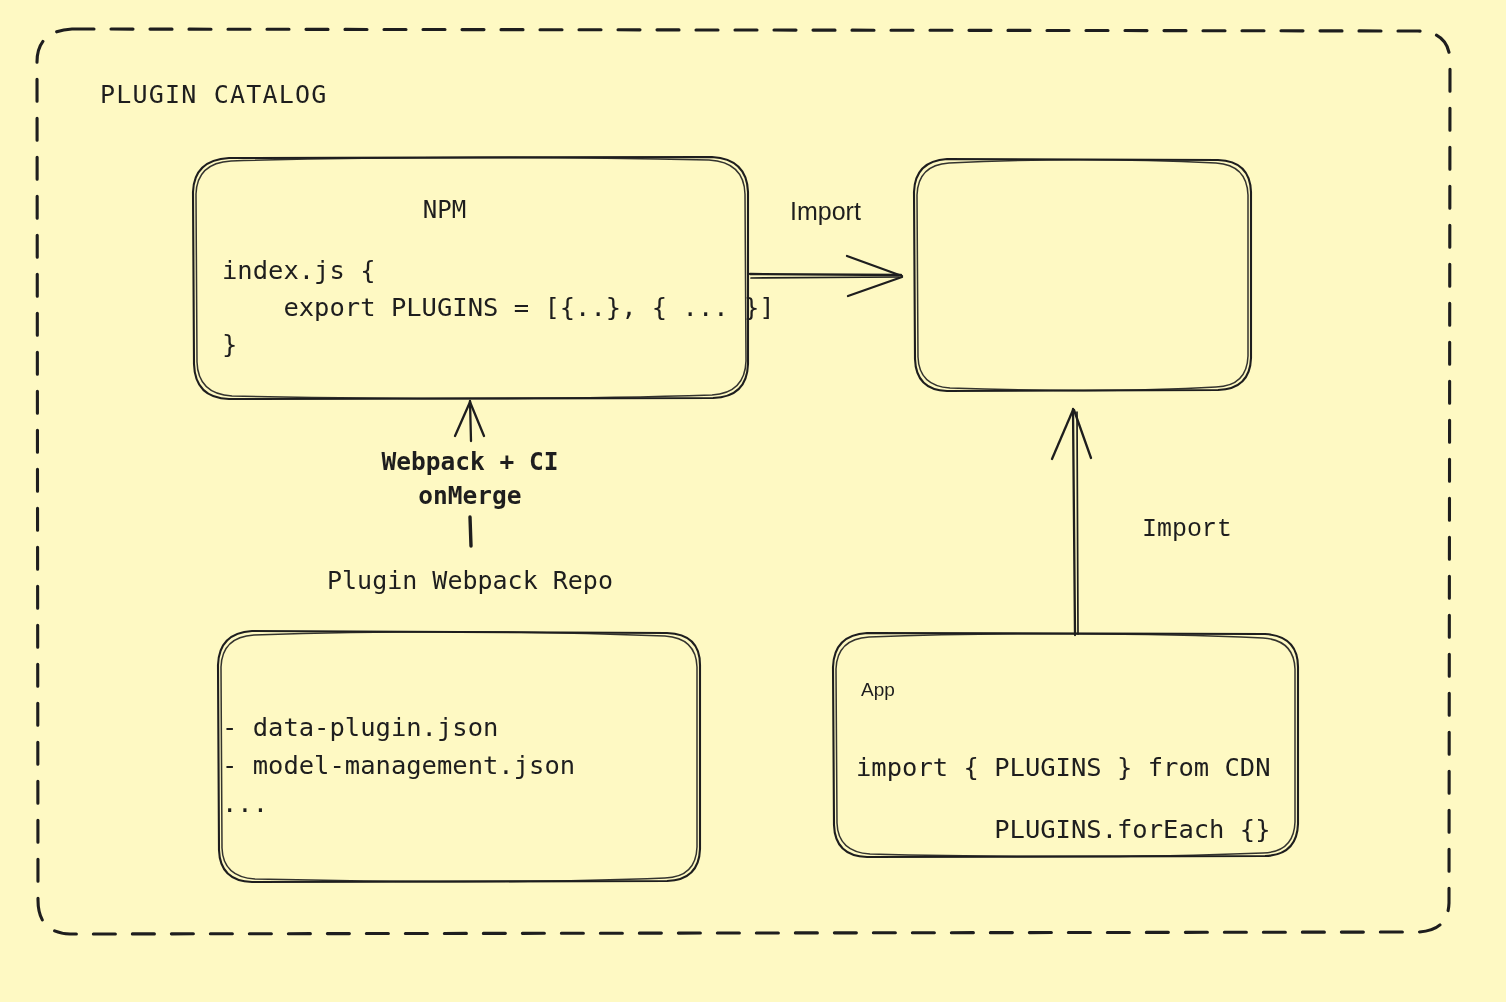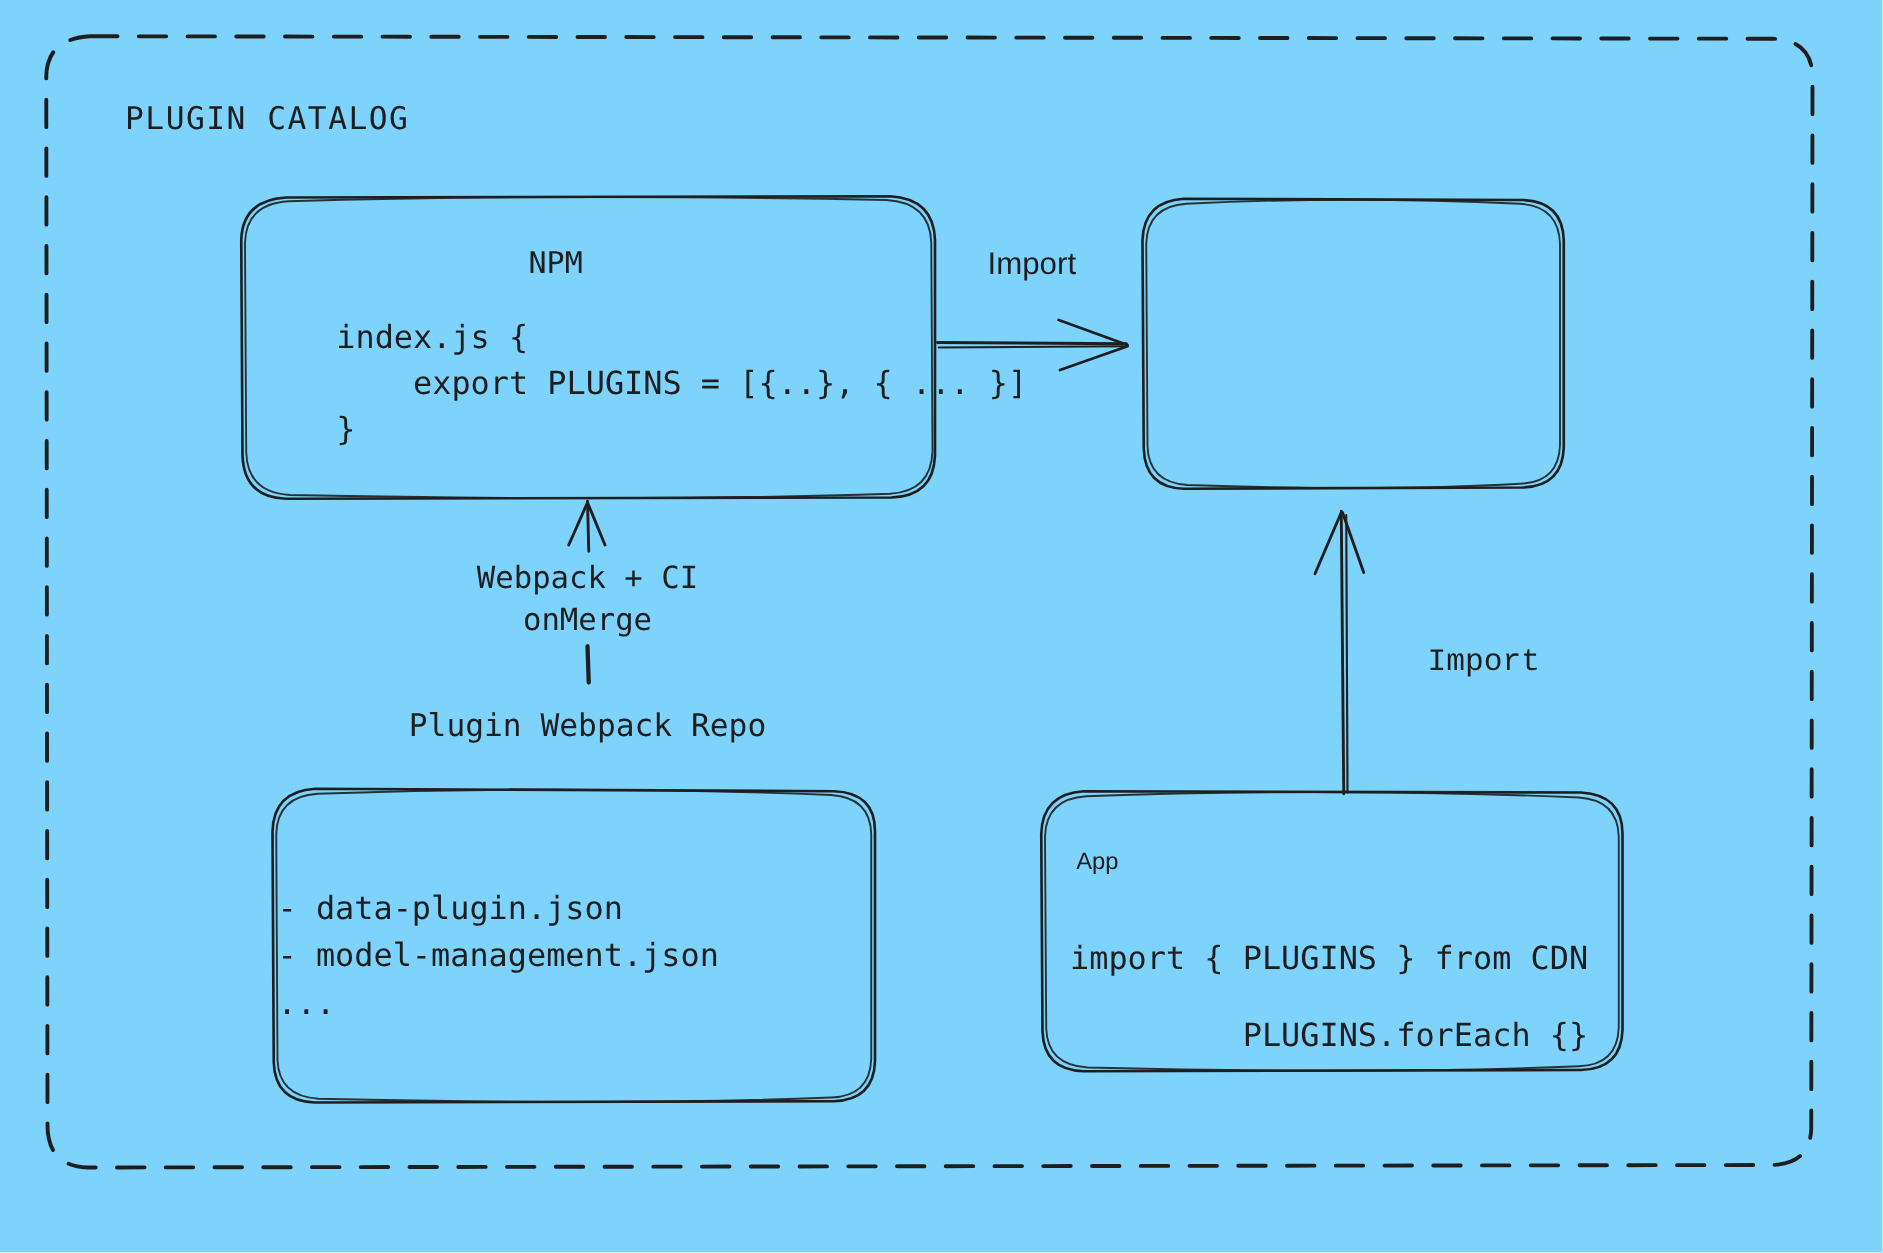--- a/index.html
+++ b/index.html
@@ -12,7 +12,7 @@
     position: relative;
     width: 1506px;
     height: 1002px;
-    background: #7dd3fc;
+    background: #fef9c3;
     overflow: hidden;
     font-family: "DejaVu Sans Mono", monospace;
   }

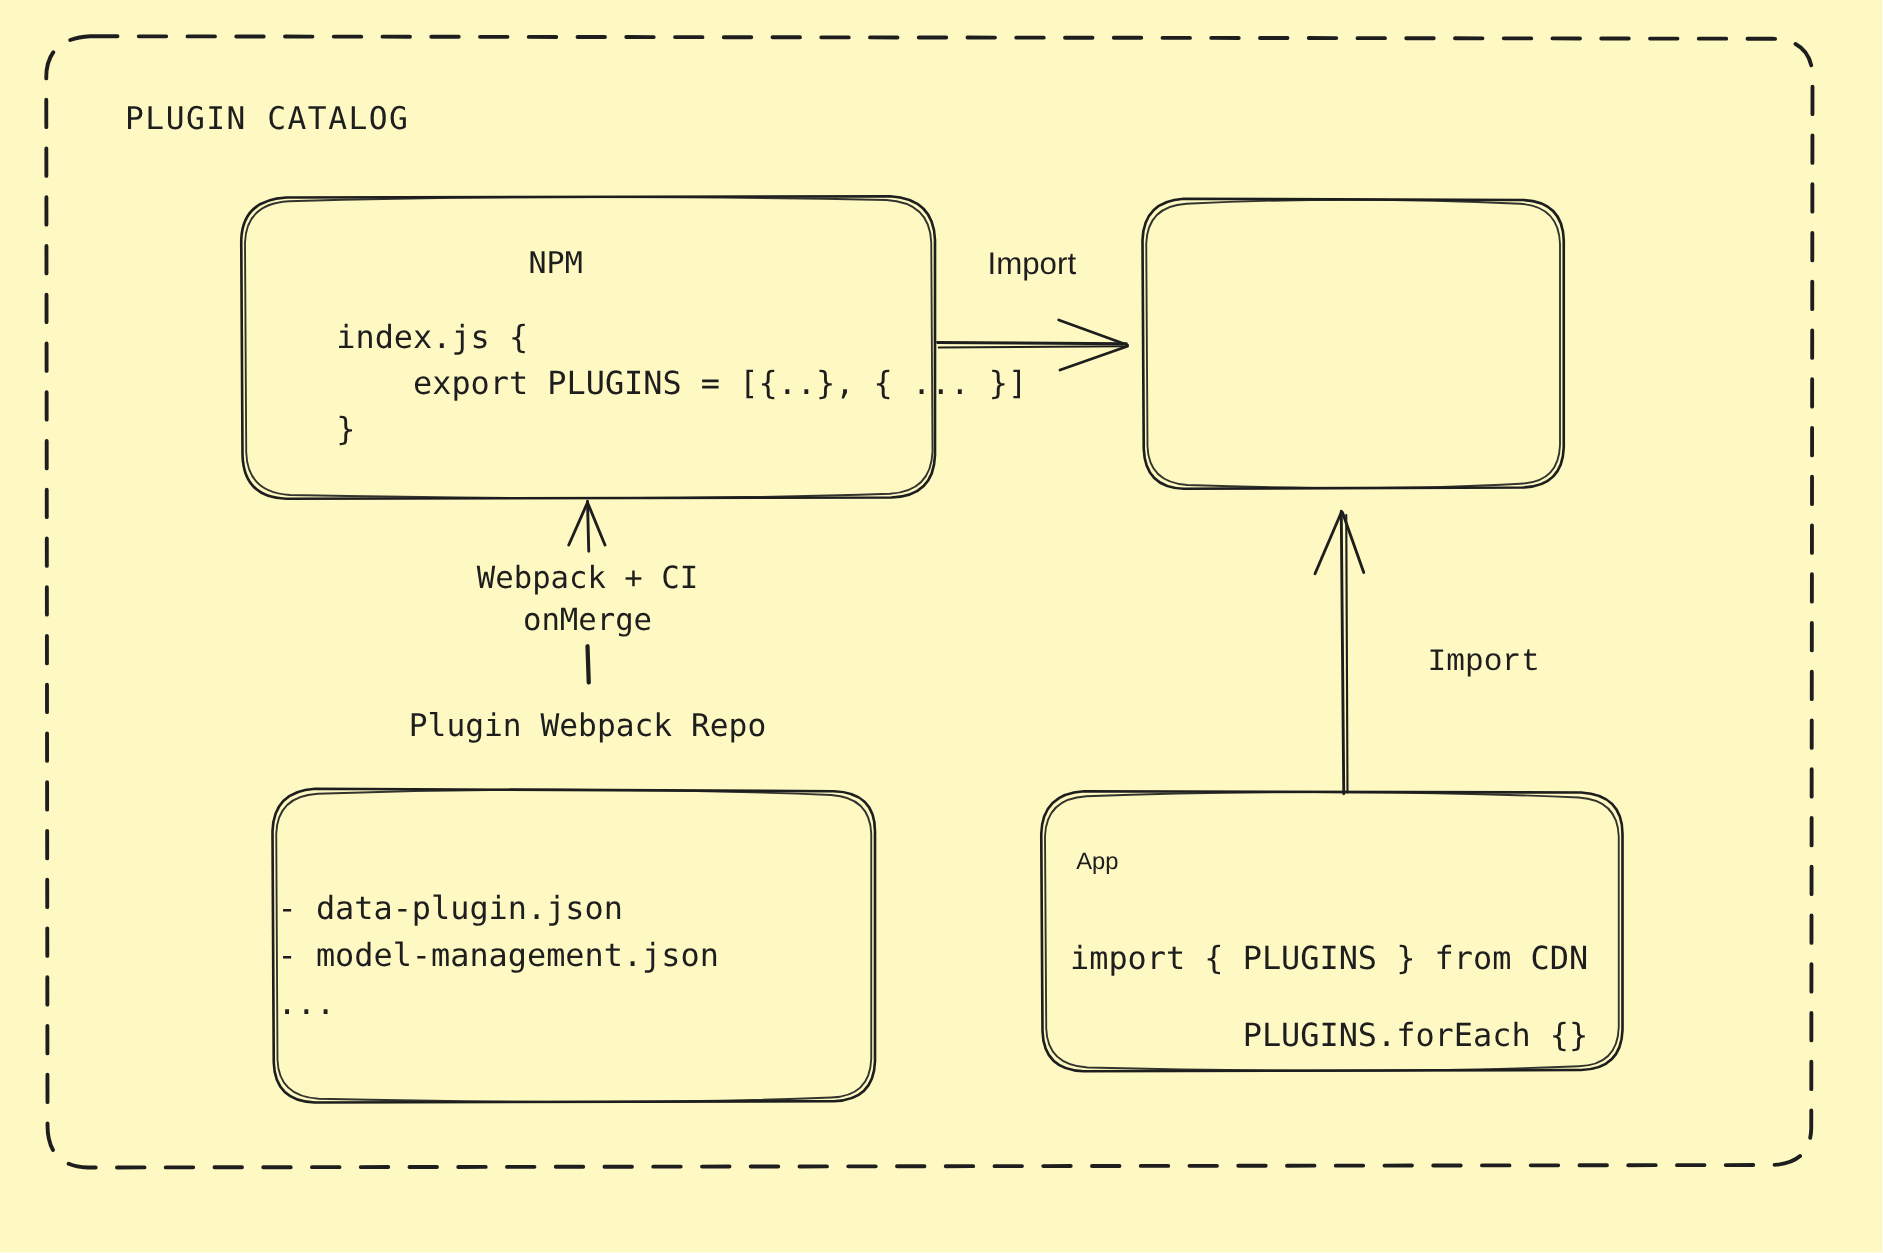--- a/index.html
+++ b/index.html
@@ -64,7 +64,6 @@
     left: 222px; top: 252px;
     font-size: 25.5px;
     line-height: 37px;
-    margin-left: 47px;
   }
   #cdn-title {
     left: 913px; top: 262px;

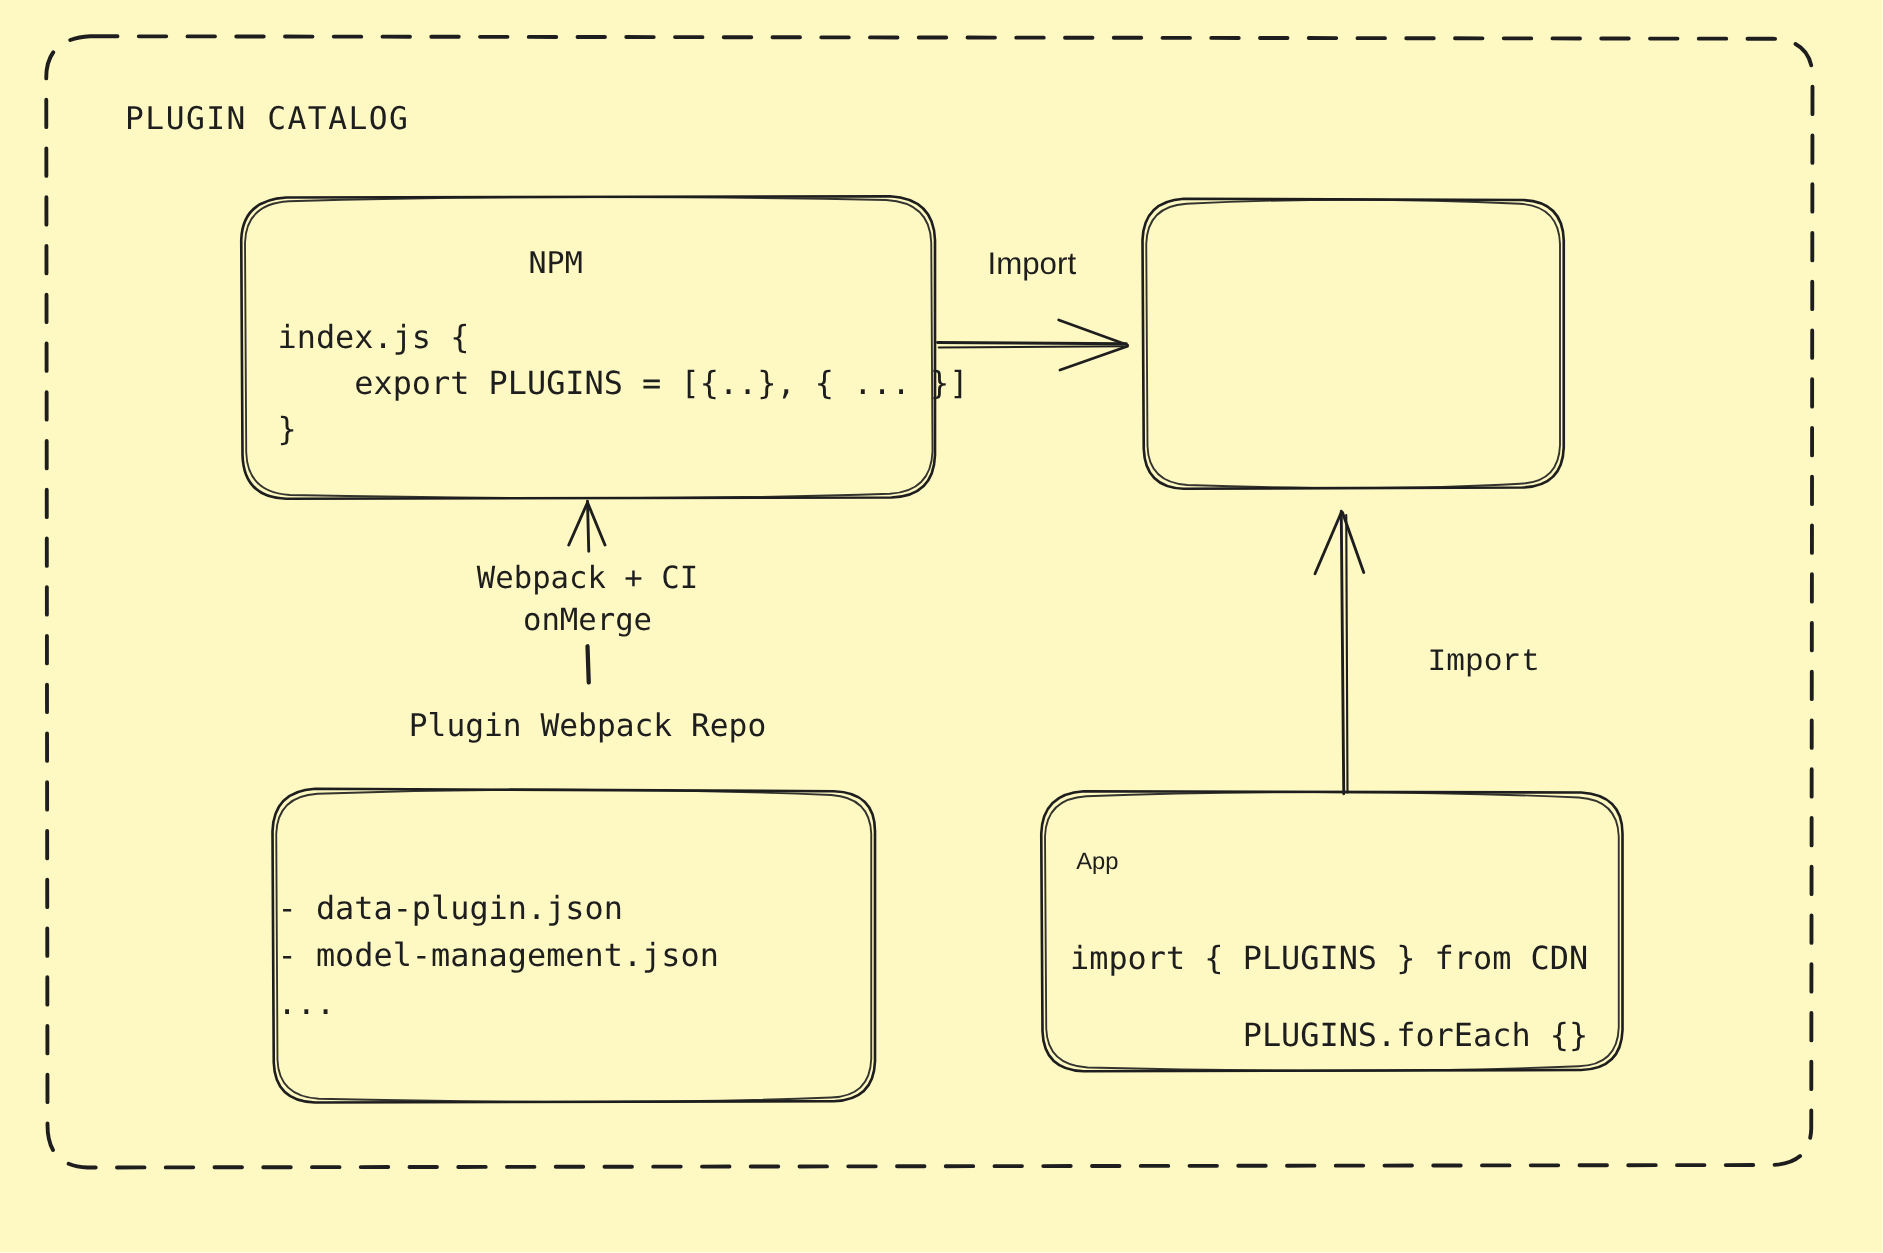--- a/index.html
+++ b/index.html
@@ -81,6 +81,7 @@
     text-align: center;
     font-size: 24.5px;
     line-height: 34px;
+    font-weight: bold;
   }
   #repo-label {
     left: 230px; top: 566px;

